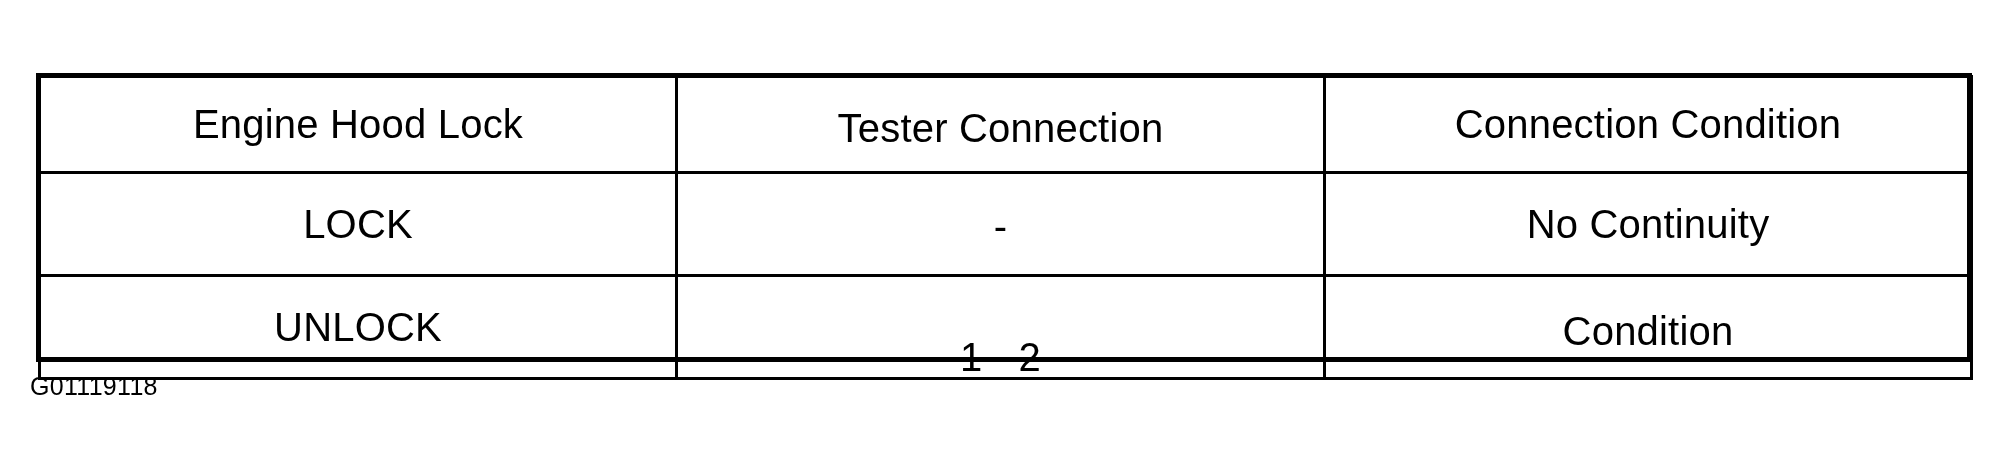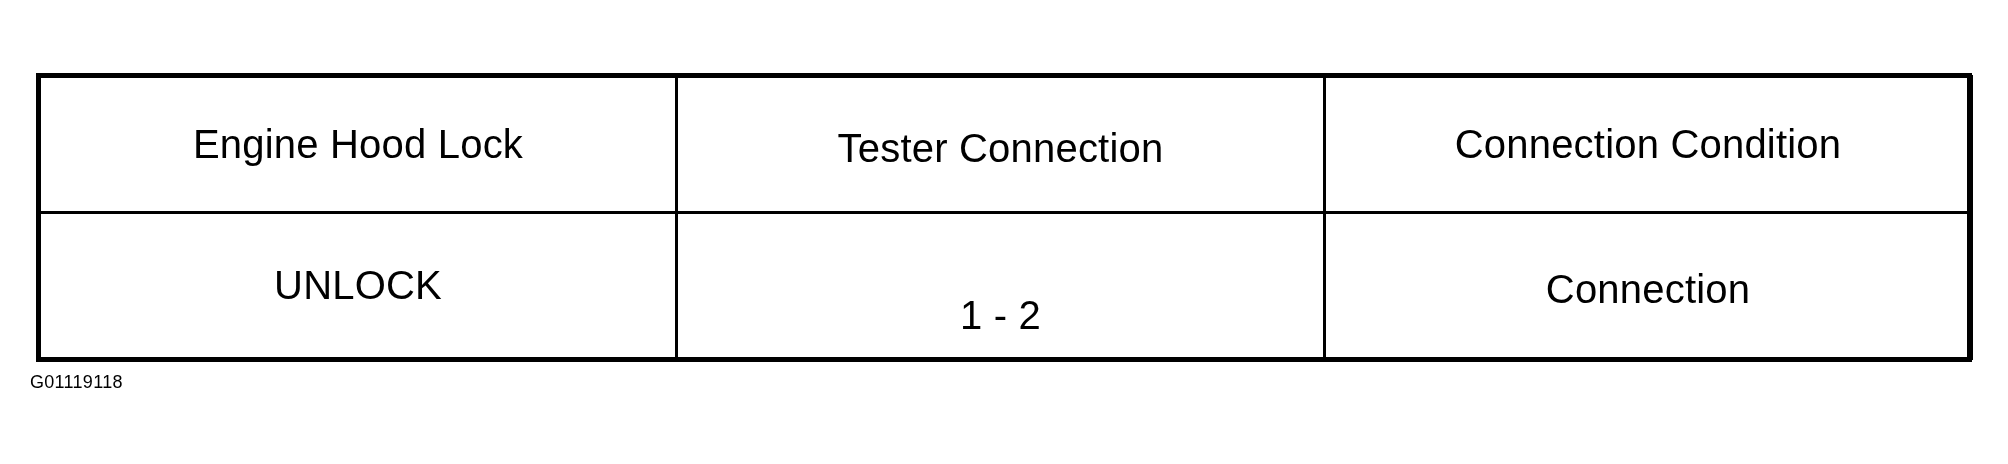--- a/index.html
+++ b/index.html
@@ -114,6 +114,17 @@
         </td>
       </tr>
 
+      <tr class="row-body">
+        <td>
+          <span>LOCK</span>
+        </td>
+        <td>
+          <span class="dash">-</span>
+        </td>
+        <td>
+          <span>No Continuity</span>
+        </td>
+      </tr>
 
       <tr class="row-body">
         <td>

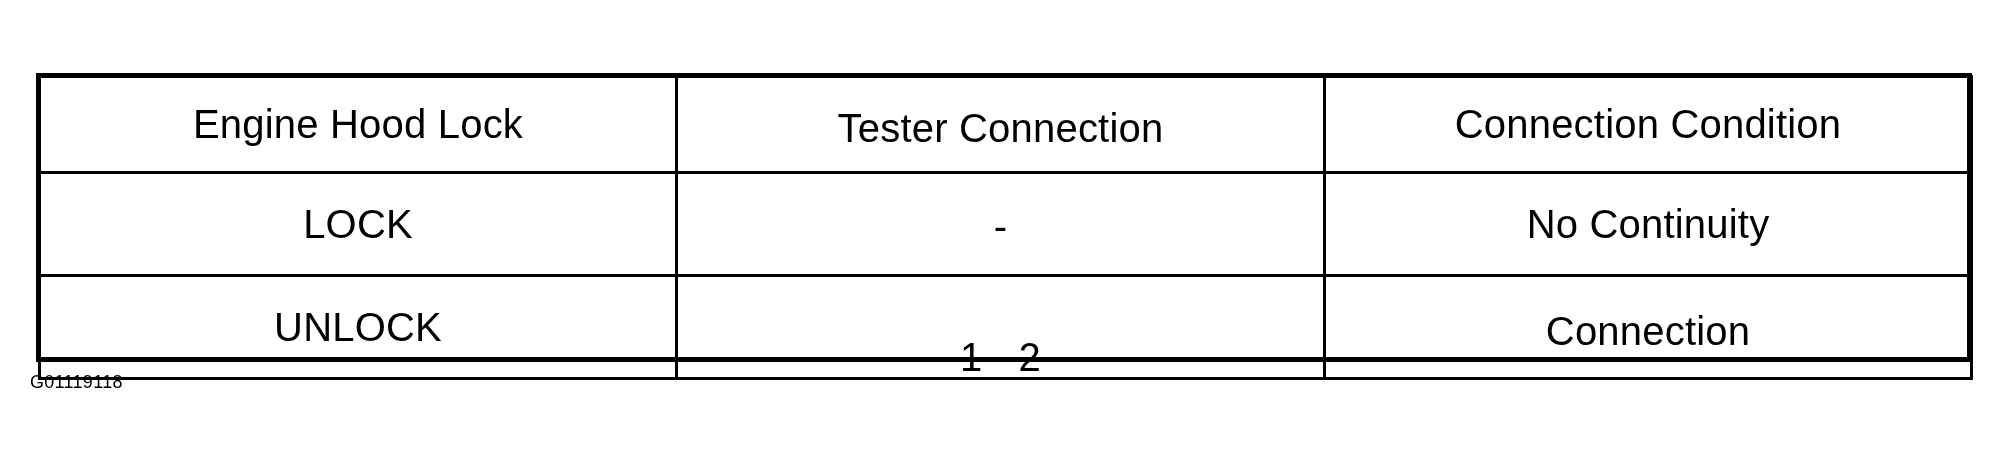--- a/index.html
+++ b/index.html
@@ -134,7 +134,7 @@
           <span class="nudge-down-lg">1 - 2</span>
         </td>
         <td>
-          <span class="nudge-down-sm">Connection</span>
+          <span class="nudge-down-sm">Condition</span>
         </td>
       </tr>
     </tbody>

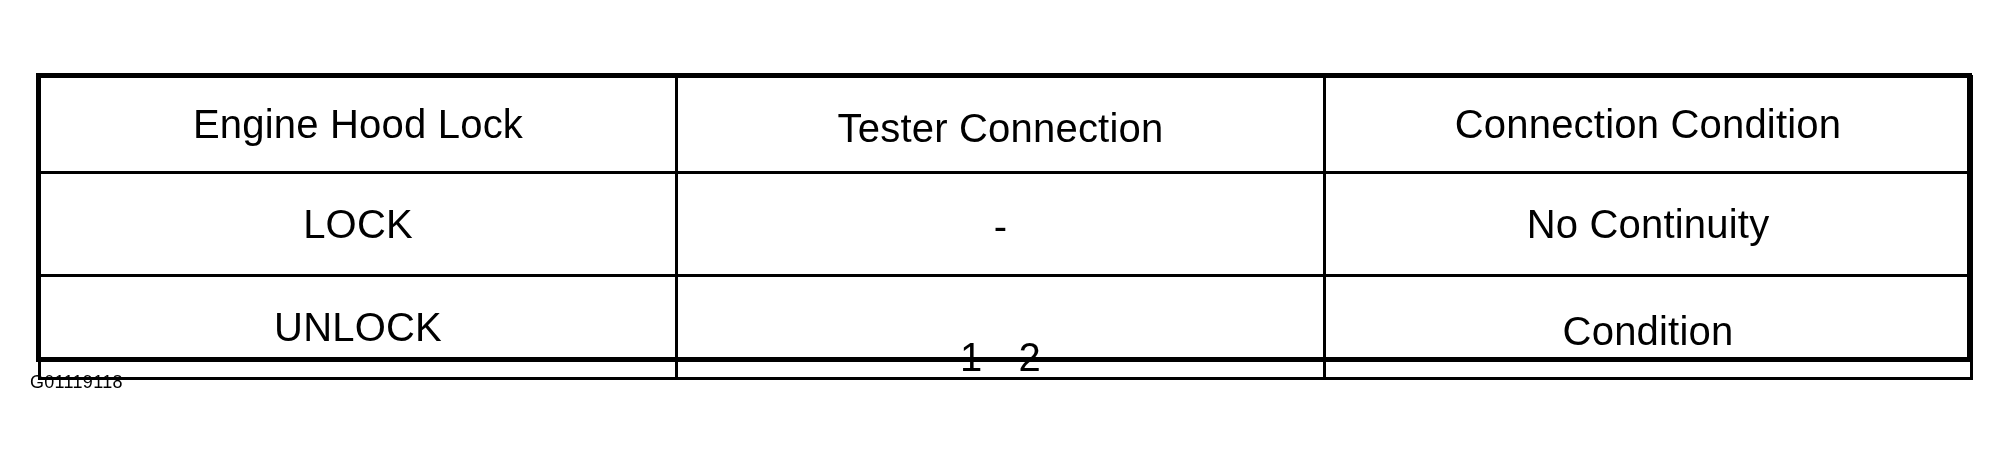--- a/index.html
+++ b/index.html
@@ -84,7 +84,7 @@
     position: absolute;
     left: 30px;
     top: 372px;
-    font-size: 18px;
+    font-size: 25px;
     letter-spacing: 0.3px;
     color: #000000;
     white-space: nowrap;

